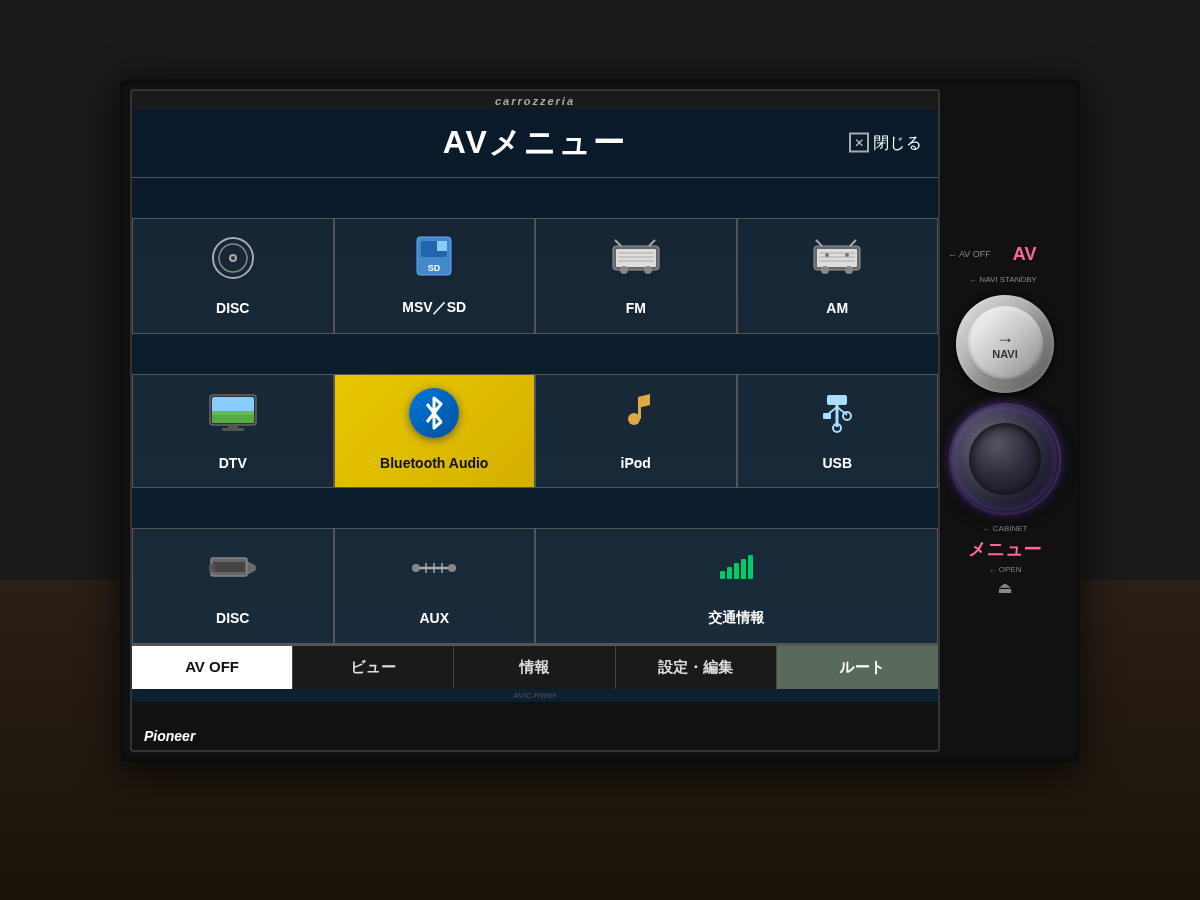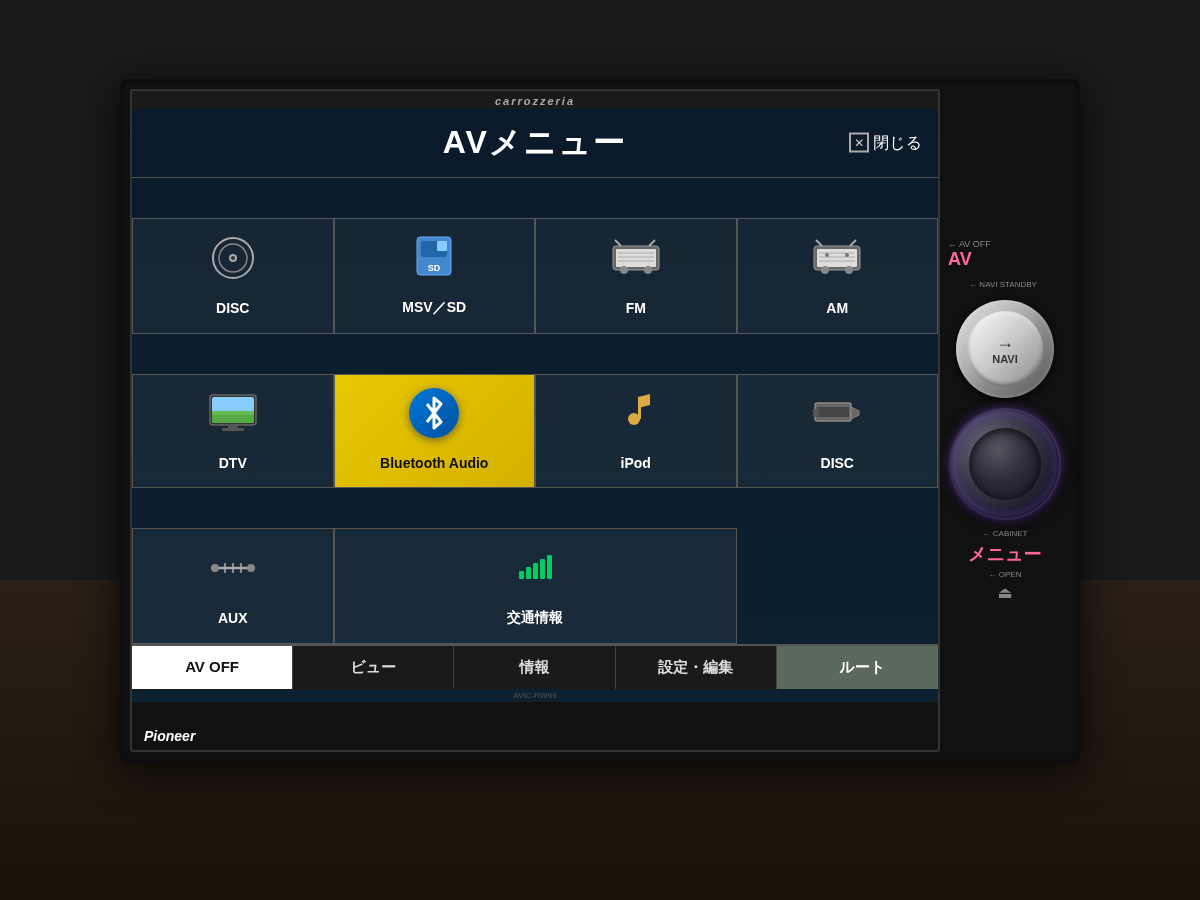--- a/index.html
+++ b/index.html
@@ -199,10 +199,10 @@
 
     .right-top-area {
       display: flex;
-      flex-direction: column;
-      align-items: flex-start;
+      flex-direction: row;
+      align-items: center;
       width: 100%;
-      gap: 0;
+      gap: 18px;
     }
 
     .av-label {

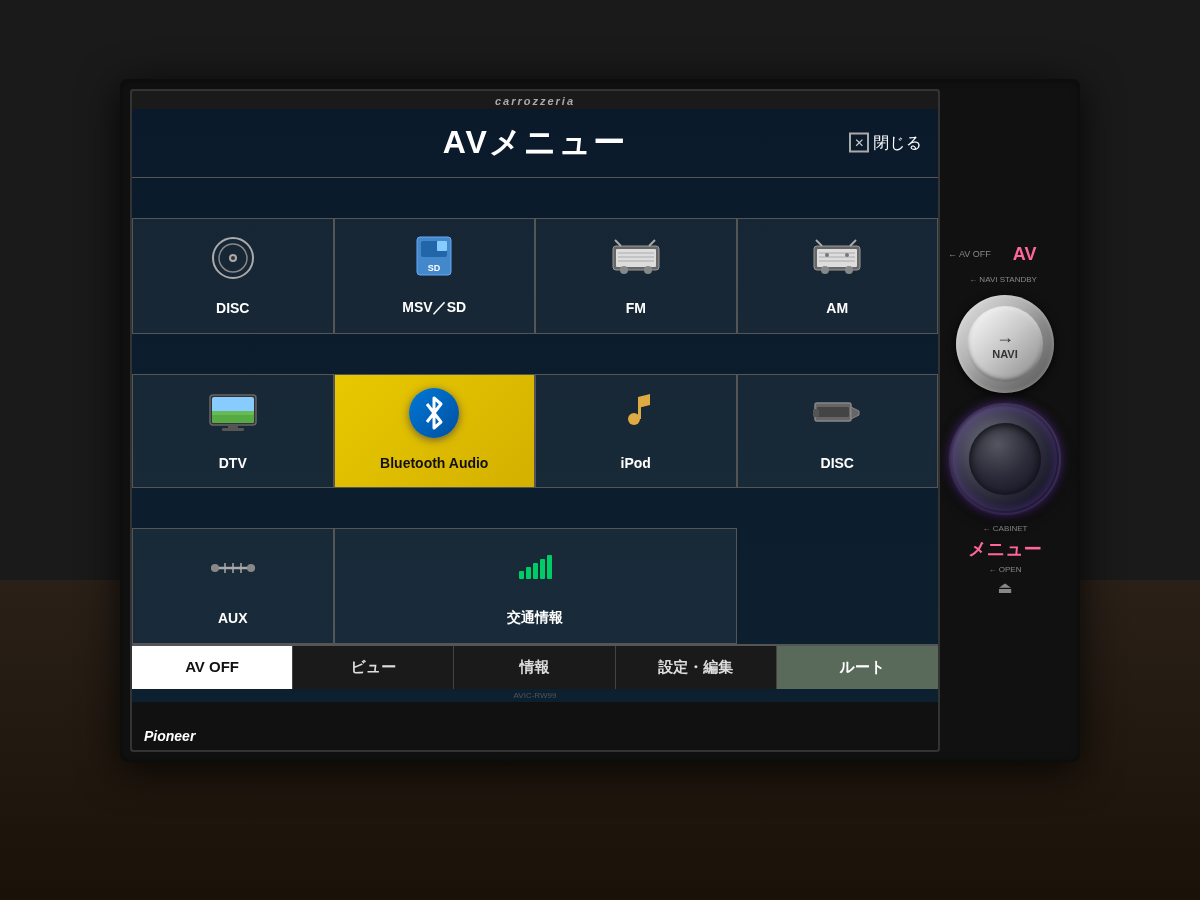--- a/index.html
+++ b/index.html
@@ -494,6 +494,22 @@
           <span class="cell-label">iPod</span>
         </div>
 
+        <div class="menu-cell">
+          <div class="icon-container">
+            <svg width="40" height="44" viewBox="0 0 40 44">
+
+              <line x1="20" y1="4" x2="20" y2="36" stroke="#aaddff" stroke-width="3"></line>
+              <rect x="10" y="4" width="20" height="10" rx="2" fill="#aaddff"></rect>
+
+              <line x1="20" y1="16" x2="10" y2="24" stroke="#aaddff" stroke-width="2"></line>
+              <line x1="20" y1="16" x2="30" y2="24" stroke="#aaddff" stroke-width="2"></line>
+              <rect x="6" y="22" width="8" height="6" rx="1" fill="#aaddff"></rect>
+              <circle cx="30" cy="25" r="4" fill="none" stroke="#aaddff" stroke-width="2"></circle>
+              <circle cx="20" cy="37" r="4" fill="none" stroke="#aaddff" stroke-width="2"></circle>
+            </svg>
+          </div>
+          <span class="cell-label">USB</span>
+        </div>
 
         <div class="menu-cell" style="grid-column: span 1;">
           <div class="icon-container">

